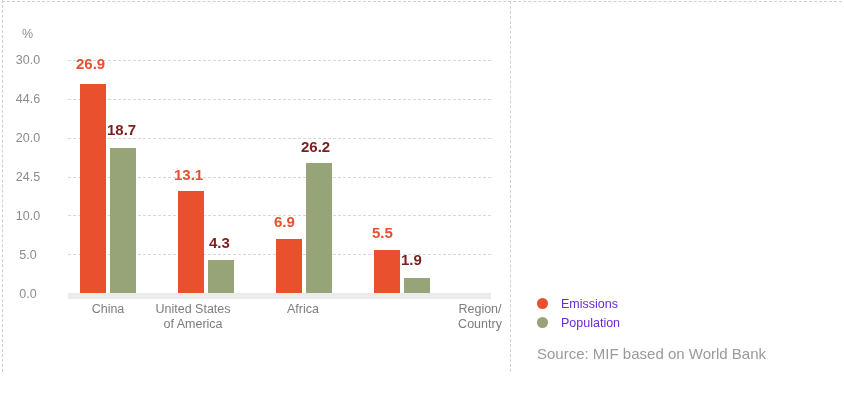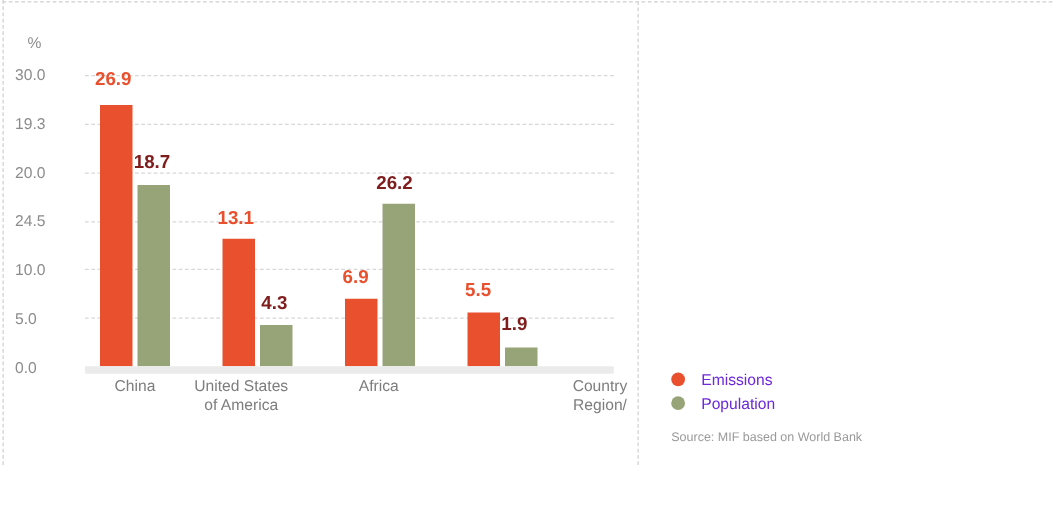--- a/index.html
+++ b/index.html
@@ -65,9 +65,9 @@
 
   .ytick {
     position: absolute;
-    left: 12px;
+    left: 0;
     width: 56px;
-    text-align: left;
+    text-align: center;
     font-size: 12.5px;
     color: #8c8c8c;
     line-height: 1;

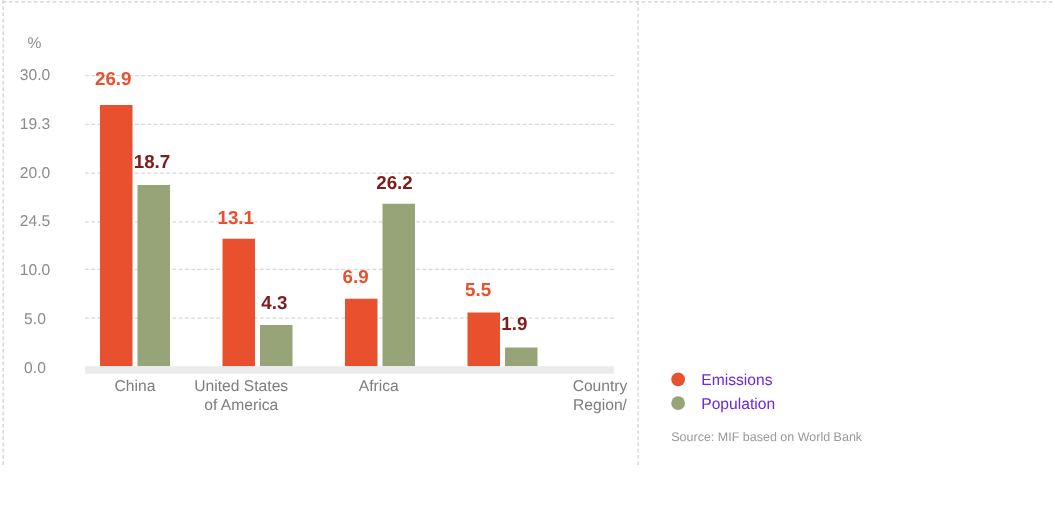--- a/index.html
+++ b/index.html
@@ -155,7 +155,7 @@
   <div class="axis-unit">%</div>
 
   <div class="ytick" style="top:54px">30.0</div>
-  <div class="ytick" style="top:93px">19.3</div>
+  <div class="ytick" style="top:93px">44.6</div>
   <div class="ytick" style="top:132px">20.0</div>
   <div class="ytick" style="top:171px">24.5</div>
   <div class="ytick" style="top:210px">10.0</div>

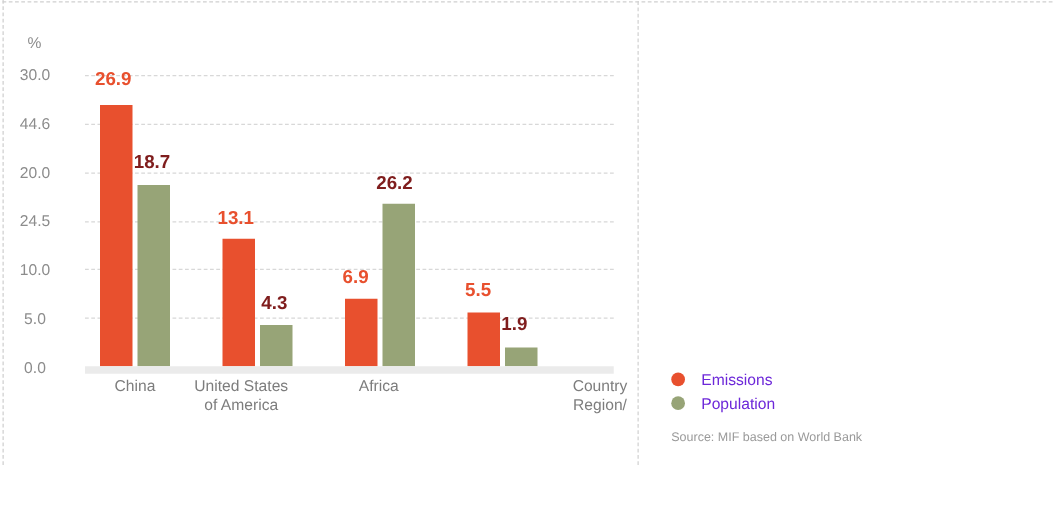--- a/index.html
+++ b/index.html
@@ -209,8 +209,8 @@
   </div>
 
   <div class="xlabel" style="left:425px">
+    <div>Region/</div>
     <div>Country</div>
-    <div>Region/</div>
   </div>
 
   <div class="legend">

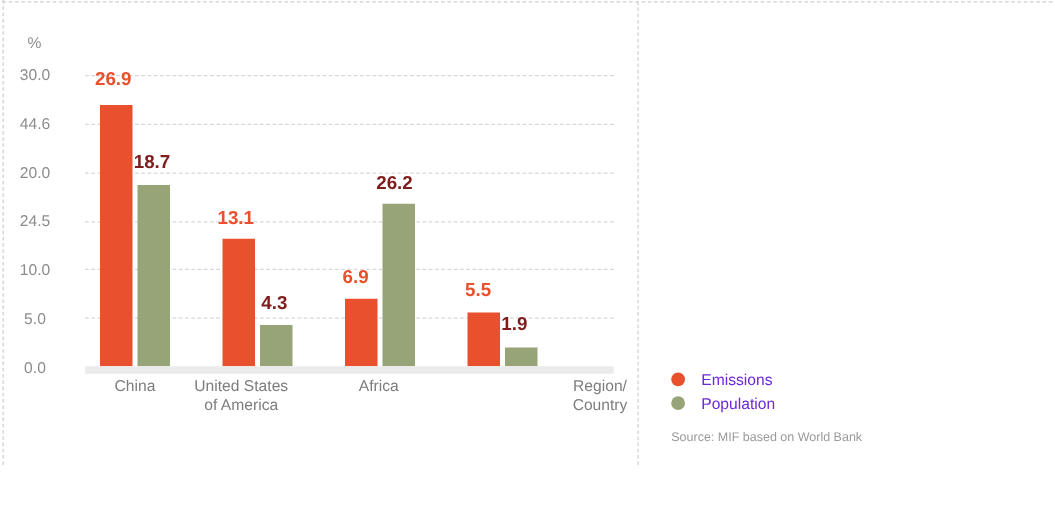--- a/index.html
+++ b/index.html
@@ -138,7 +138,7 @@
     position: absolute;
     left: 537px;
     top: 345px;
-    font-size: 10px;
+    font-size: 15px;
     color: #9a9a9a;
     white-space: nowrap;
   }

